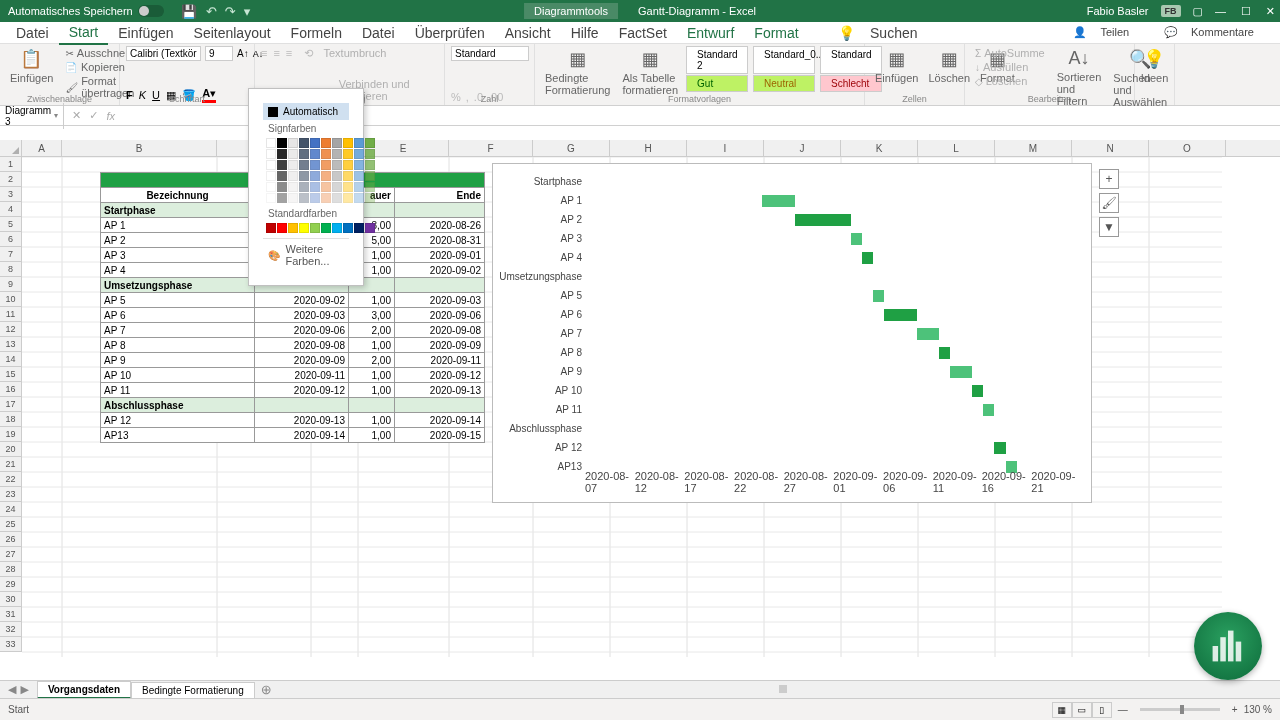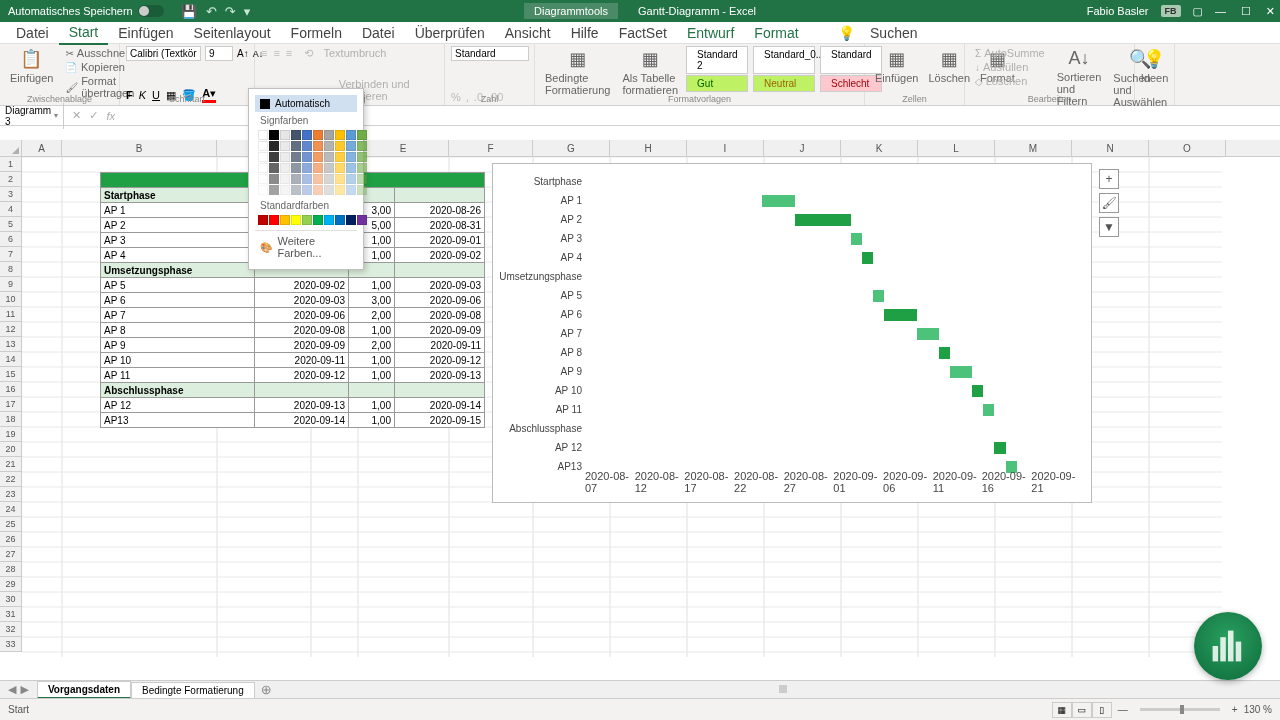--- a/index.html
+++ b/index.html
@@ -152,6 +152,10 @@
   <span style="color:#217346">Entwurf</span>
   <span style="color:#217346">Format</span>
   <span style="margin-left:20px;color:#888">💡 <span>Suchen</span></span>
+  <div class="right">
+    <span>👤 <span>Teilen</span></span>
+    <span>💬 <span>Kommentare</span></span>
+  </div>
 </div>
 
 <div class="ribbon">

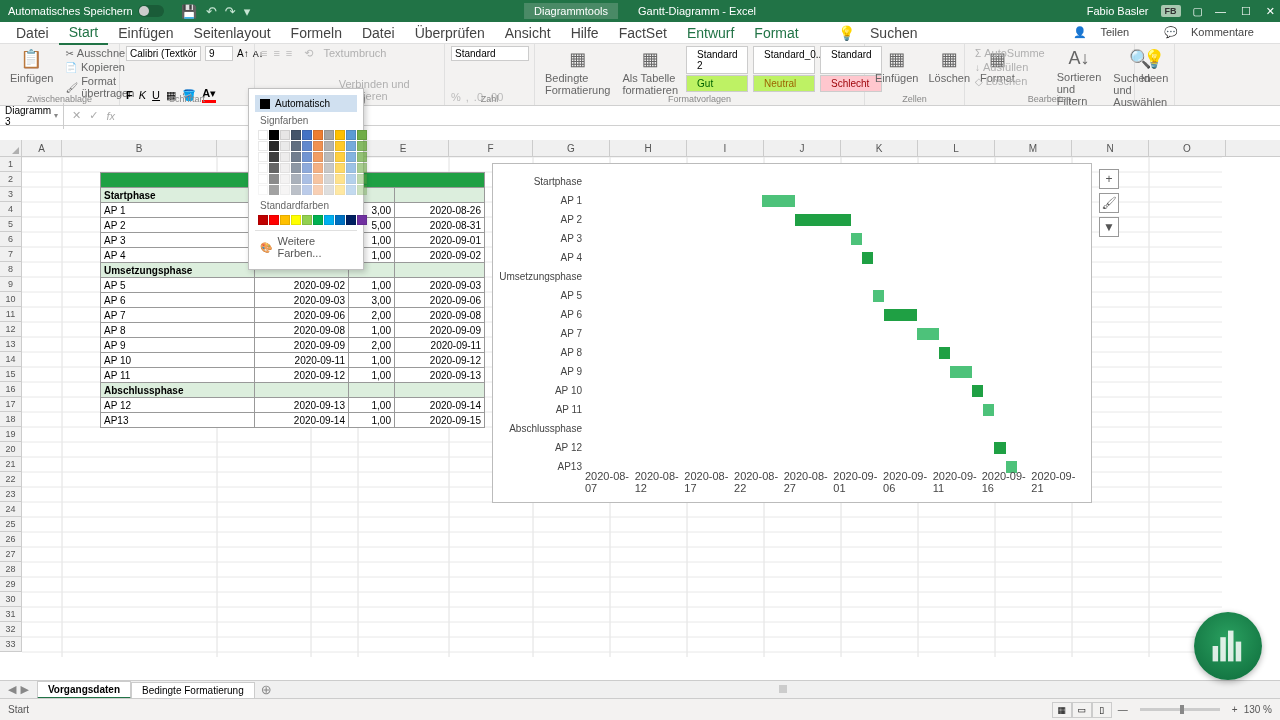--- a/index.html
+++ b/index.html
@@ -40,7 +40,7 @@
 .big-btn .icon { font-size: 18px; margin-bottom: 2px; }
 
 
-.color-dropdown { position: absolute; top: 88px; left: 248px; background: white; border: 1px solid #c0c0c0; box-shadow: 2px 2px 6px rgba(0,0,0,0.2); z-index: 100; width: 116px; padding: 6px; }
+.color-dropdown { position: absolute; top: 88px; left: 248px; background: white; border: 1px solid #c0c0c0; box-shadow: 2px 2px 6px rgba(0,0,0,0.2); z-index: 100; width: 116px; padding: 14px; }
 .color-dropdown .auto-row { padding: 3px 5px; font-size: 10px; background: #d0e0f0; cursor: pointer; display: flex; align-items: center; gap: 5px; }
 .color-dropdown .auto-row::before { content: ''; width: 10px; height: 10px; background: black; display: inline-block; }
 .color-dropdown .sect-label { font-size: 10px; color: #666; padding: 3px 5px 2px; }

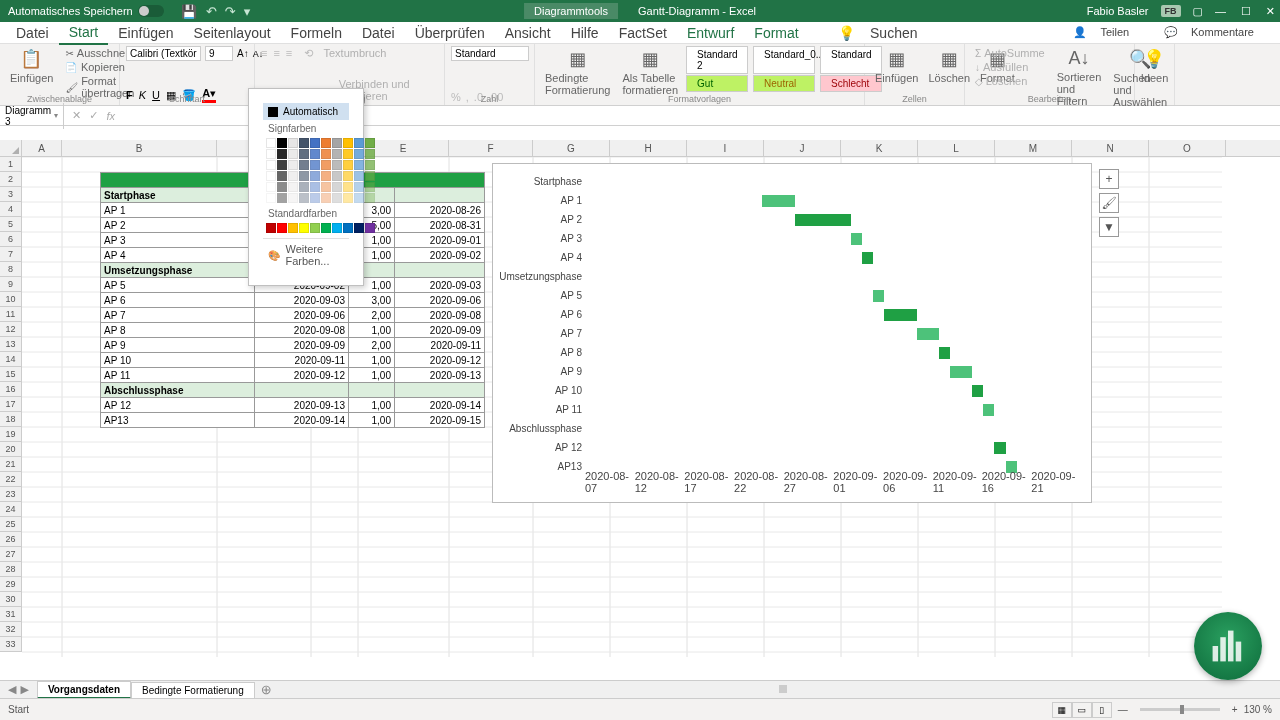--- a/index.html
+++ b/index.html
@@ -488,6 +488,12 @@
             <td class="hdr cB" colspan="4" style="text-align:center">G</td>
           </tr>
           <tr>
+            <td class="colhdr cB">Bezeichnung</td>
+            <td class="colhdr cC"></td>
+            <td class="colhdr cD">auer</td>
+            <td class="colhdr cE">Ende</td>
+          </tr>
+          <tr>
             <td class="cB phase" style="text-align:left">Startphase</td>
             <td class="cC phase"></td>
             <td class="cD phase"></td>

